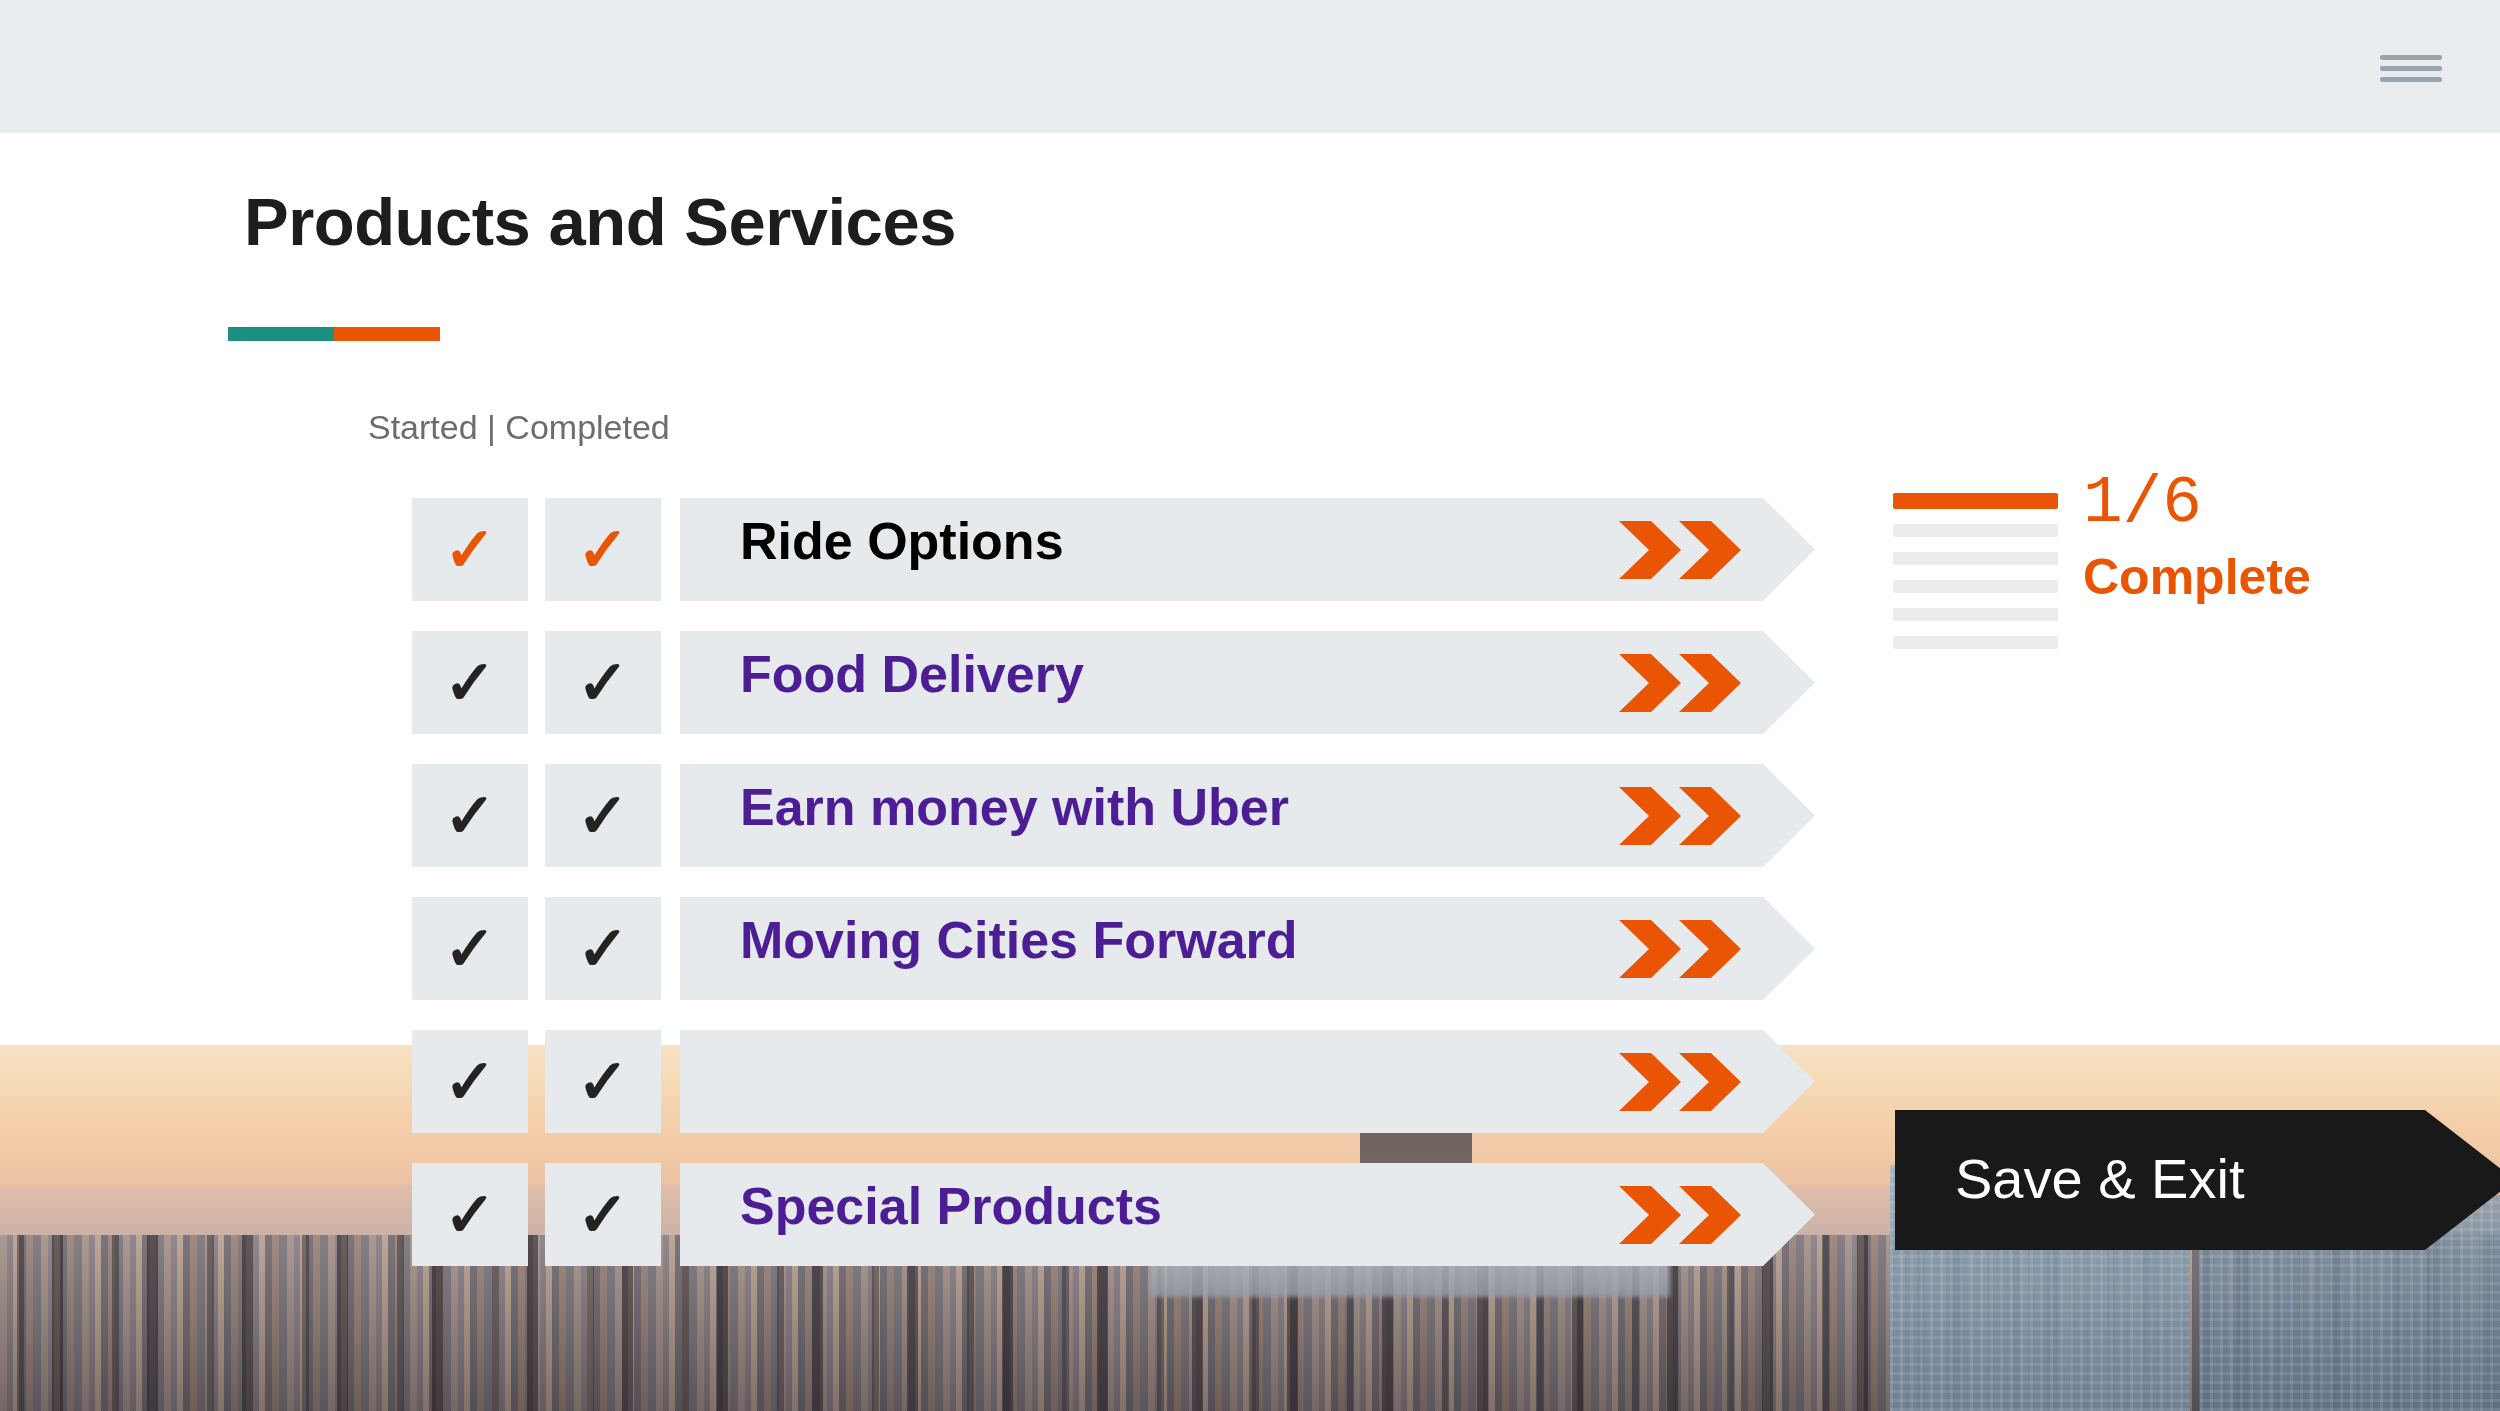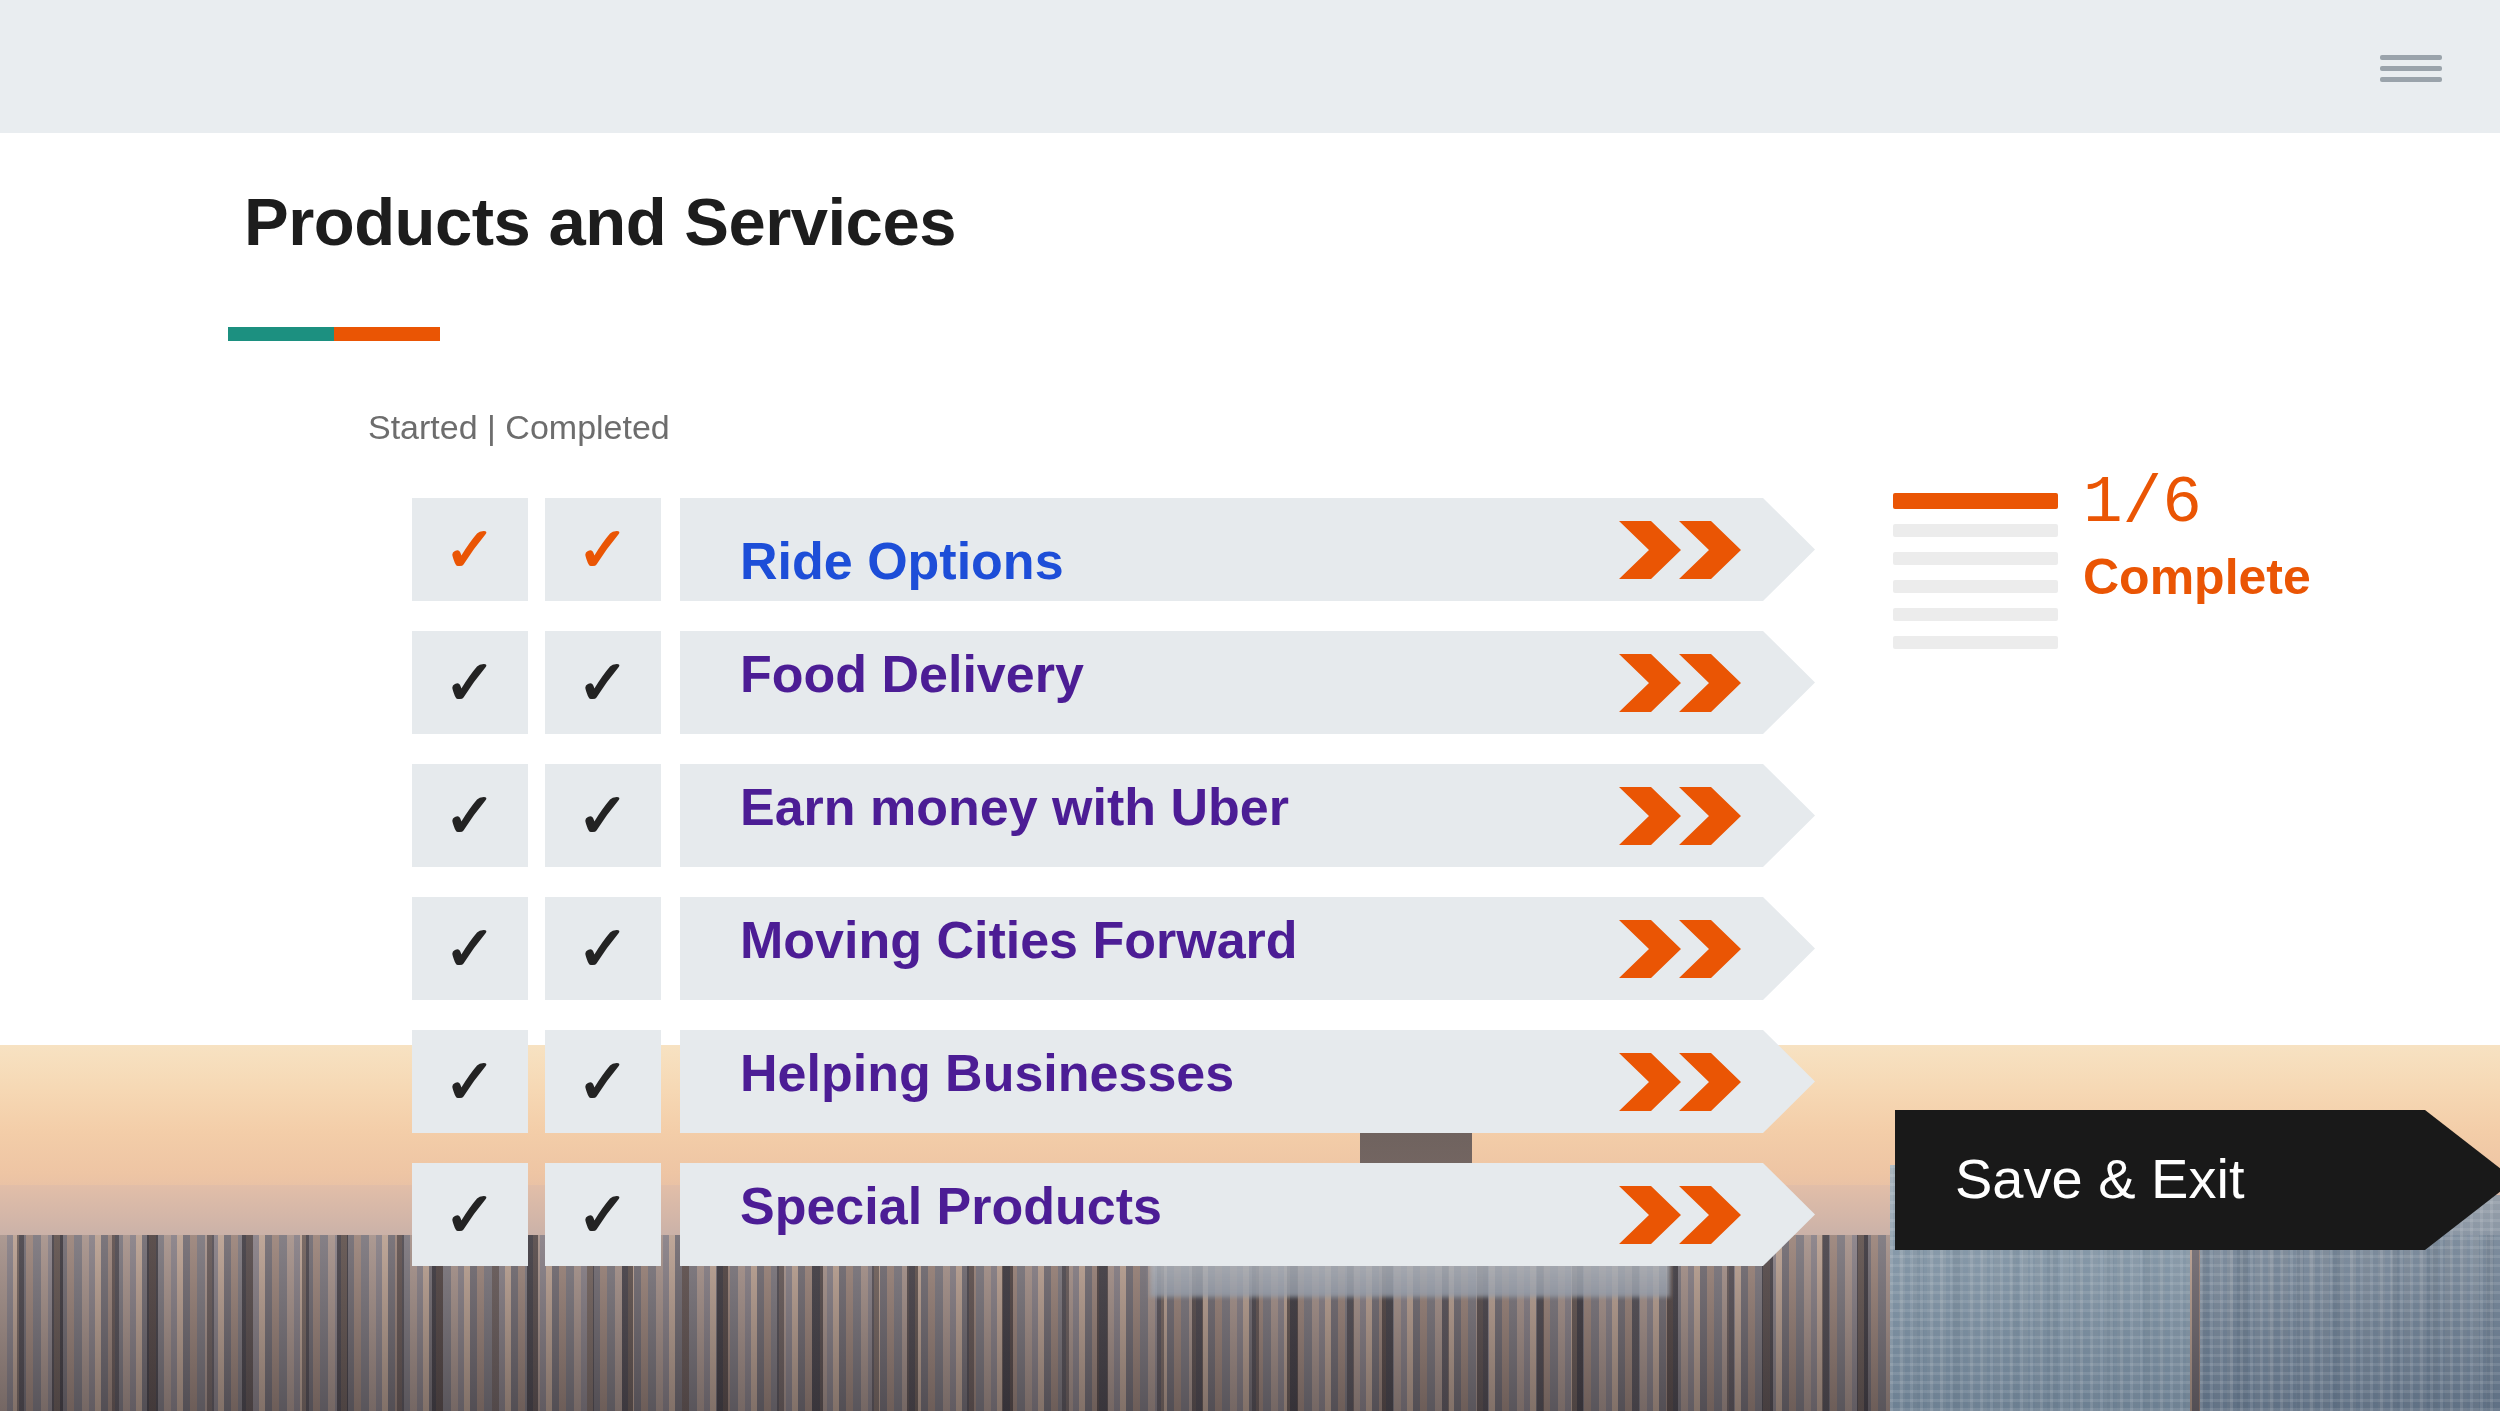--- a/index.html
+++ b/index.html
@@ -210,7 +210,7 @@
     overflow: hidden;
     max-height: 72px;
   }
-  .row.active .bar .label { color: #1d4ed8; margin-top: 20px; }
+  .row.active .bar .label { color: #000000; }
 
   .chev {
     position: absolute;

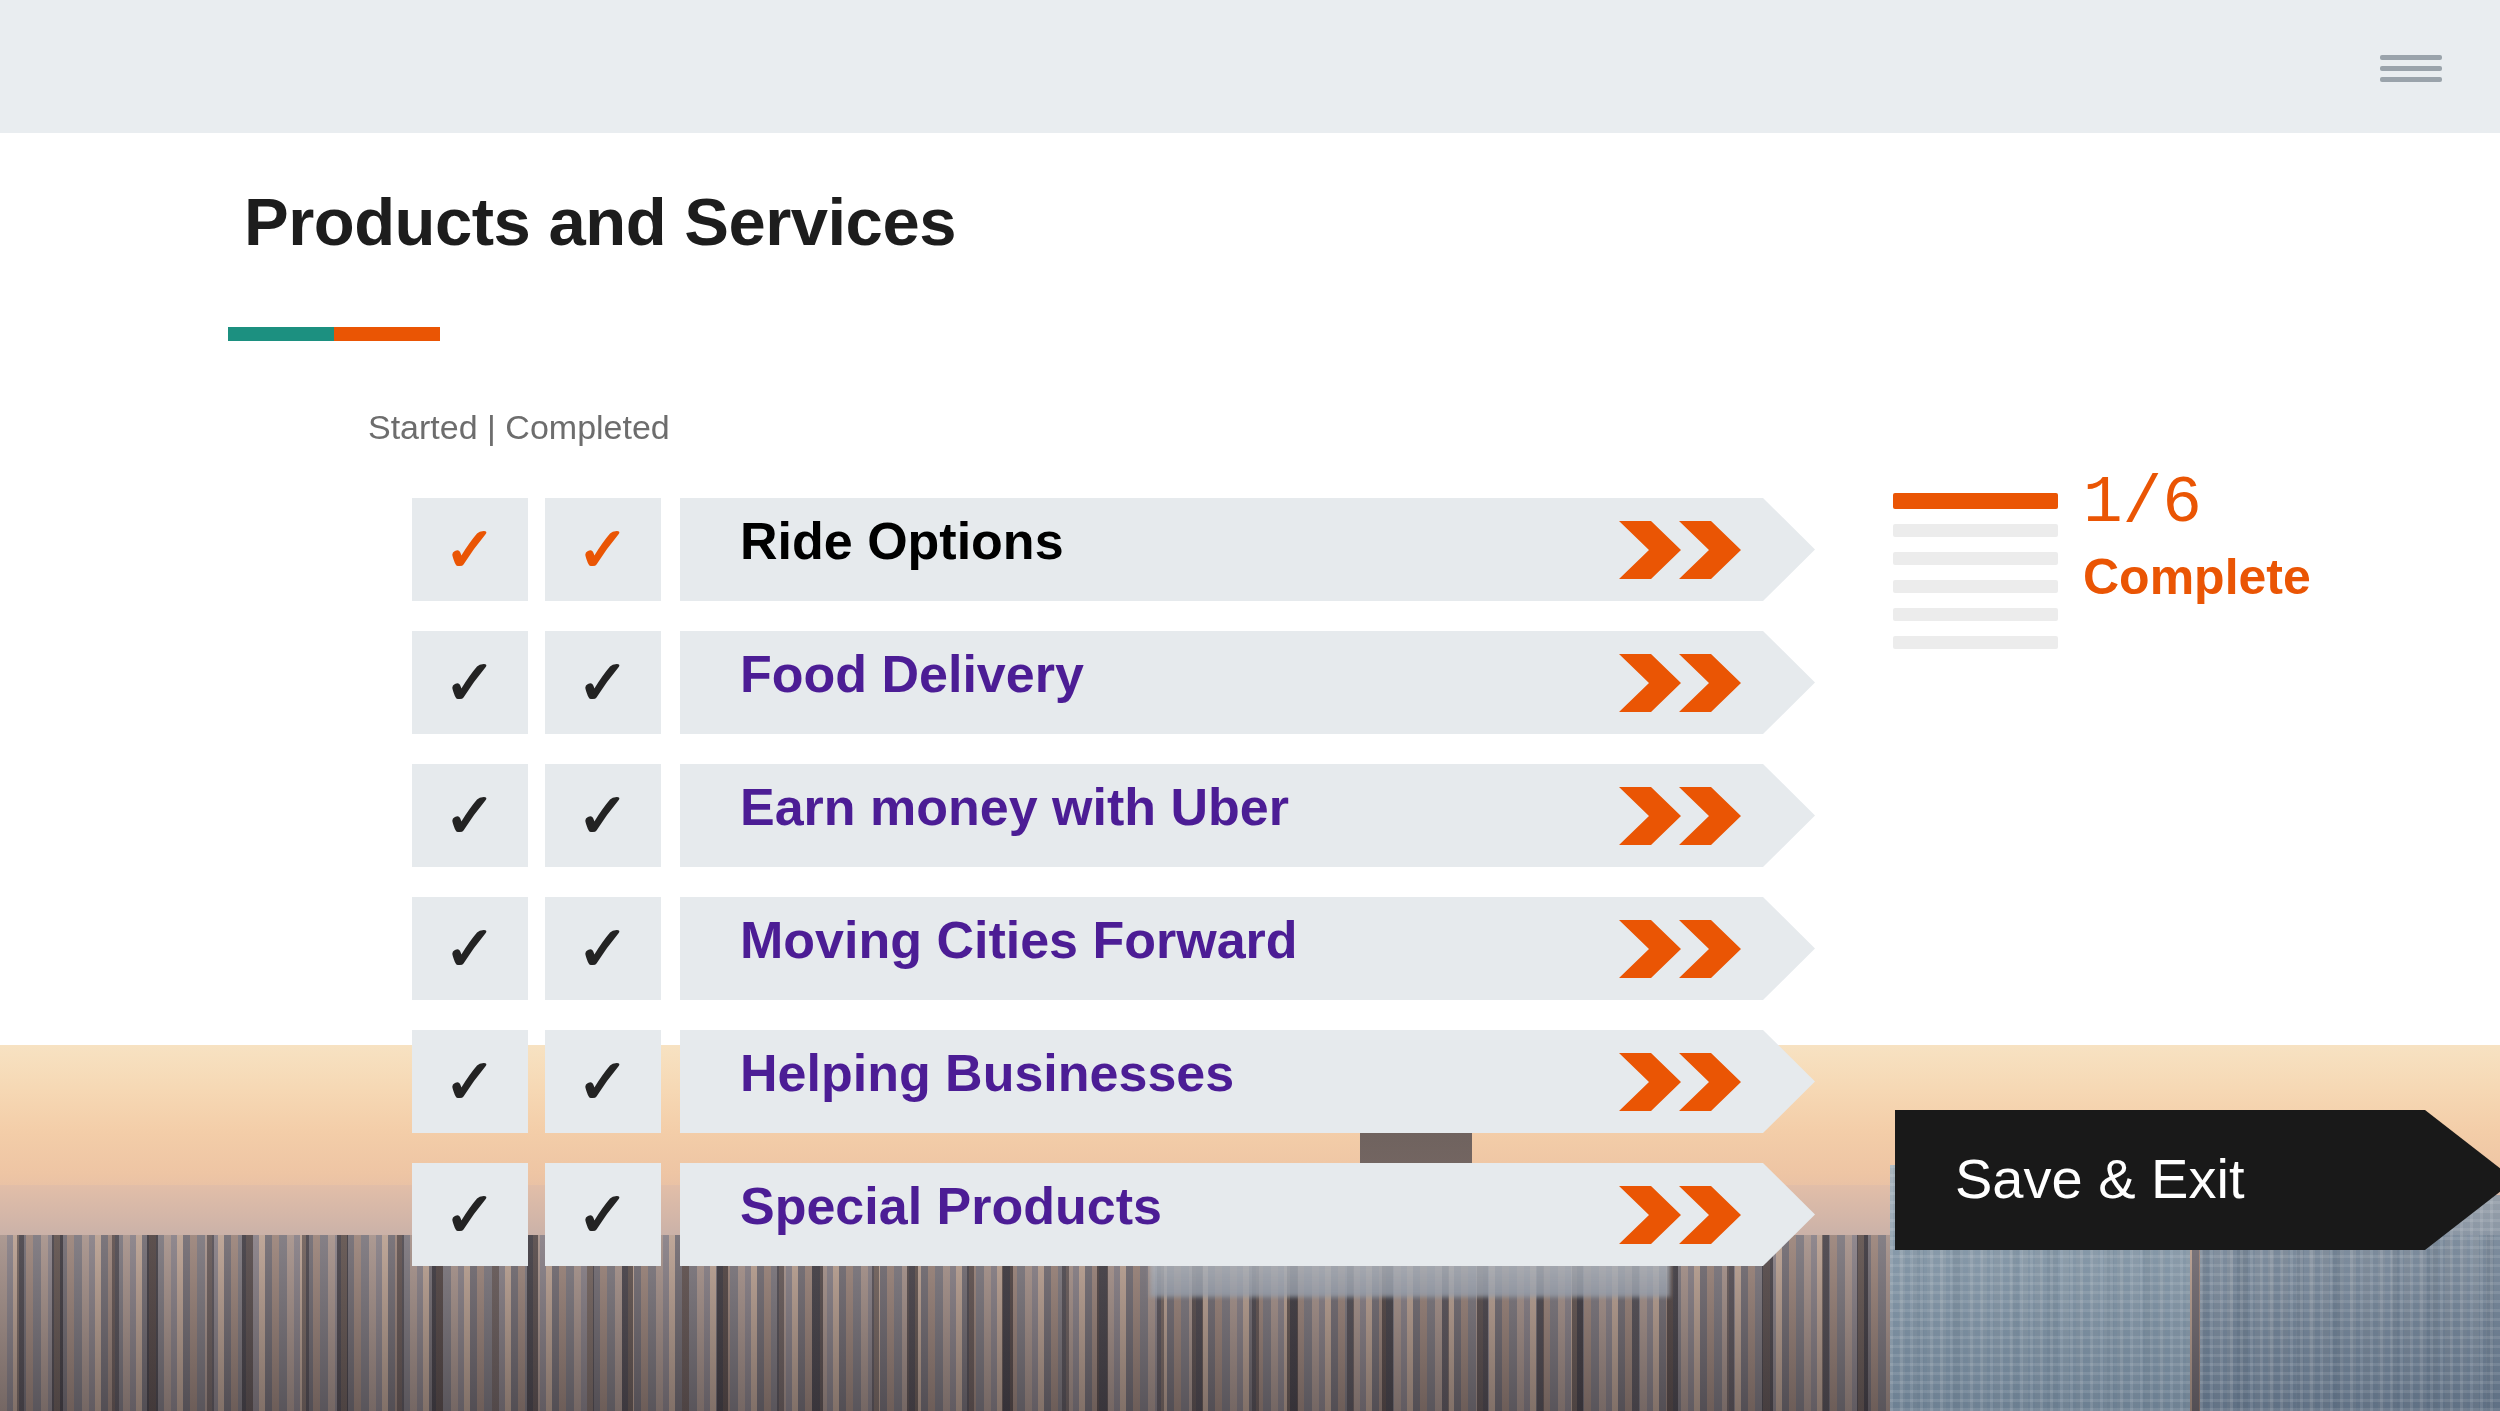--- a/index.html
+++ b/index.html
@@ -386,7 +386,6 @@
           <span class="mark">✓</span>
         </div>
         <div class="bar">
-          <div class="label">Helping Businesses</div>
           <div class="chev">
             <svg width="130" height="62" viewBox="0 0 130 62">
               <path d="M2 2 L34 2 L64 31 L34 60 L2 60 L32 31 Z" fill="#ea5504"></path>

